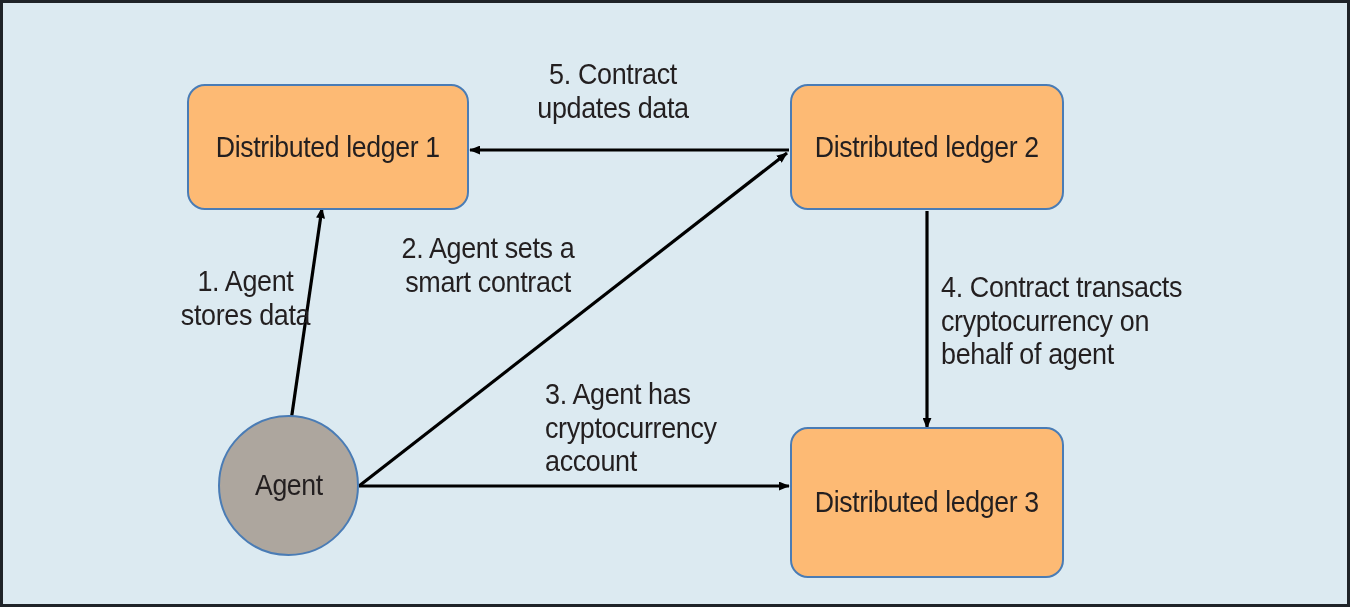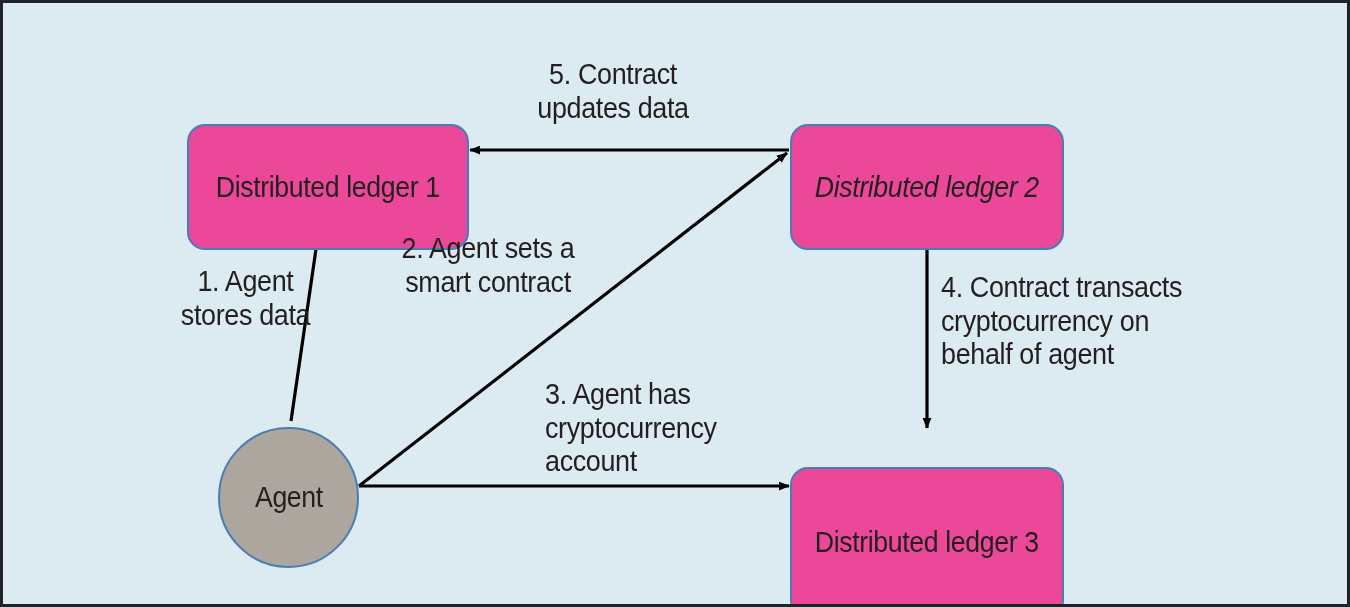--- a/index.html
+++ b/index.html
@@ -26,14 +26,13 @@
   }
   .node-box {
     position: absolute;
-    background: #ec4899;
+    background: #fdba74;
     border: 2px solid #4a7cb5;
     border-radius: 18px;
     display: flex;
     align-items: center;
     justify-content: center;
     box-sizing: border-box;
-    margin-top: 40px;
   }
   .node-circle {
     position: absolute;

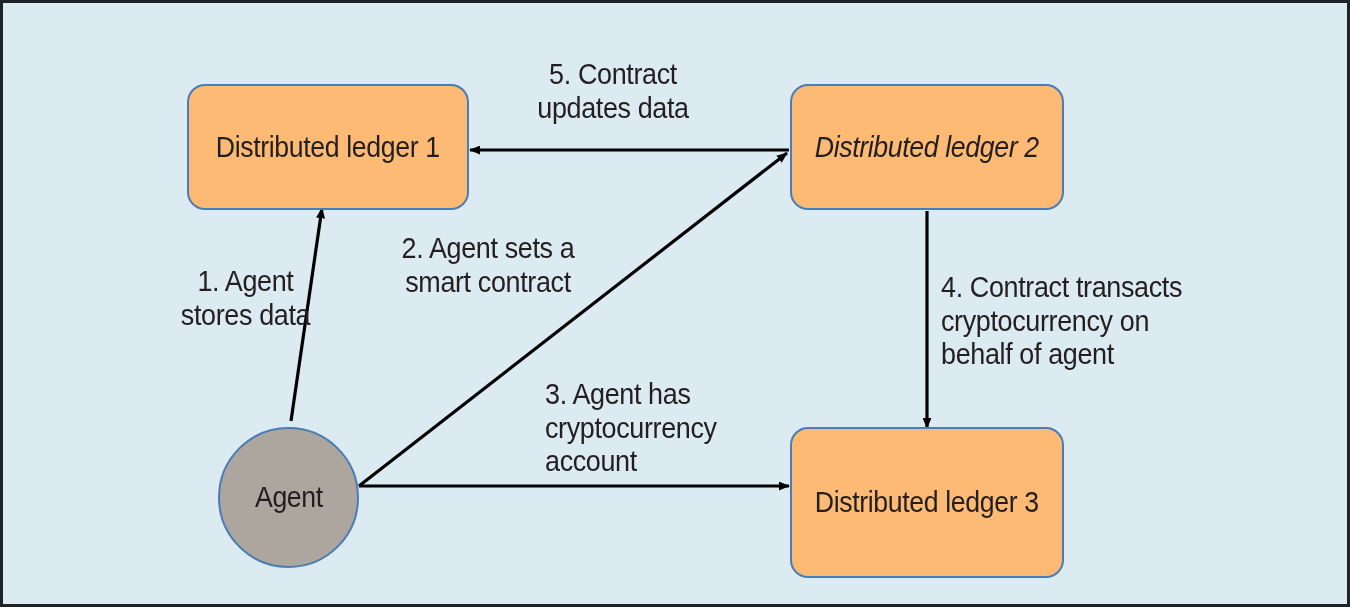--- a/index.html
+++ b/index.html
@@ -90,7 +90,7 @@
     <span class="node-label">Distributed ledger 1</span>
   </div>
 
-  <div class="node-box" style="left:787px; top:81px; width:274px; height:126px;font-style:italic;">
+  <div class="node-box" style="left:787px; top:81px; width:274px; height:126px;">
     <span class="node-label">Distributed ledger 2</span>
   </div>
 

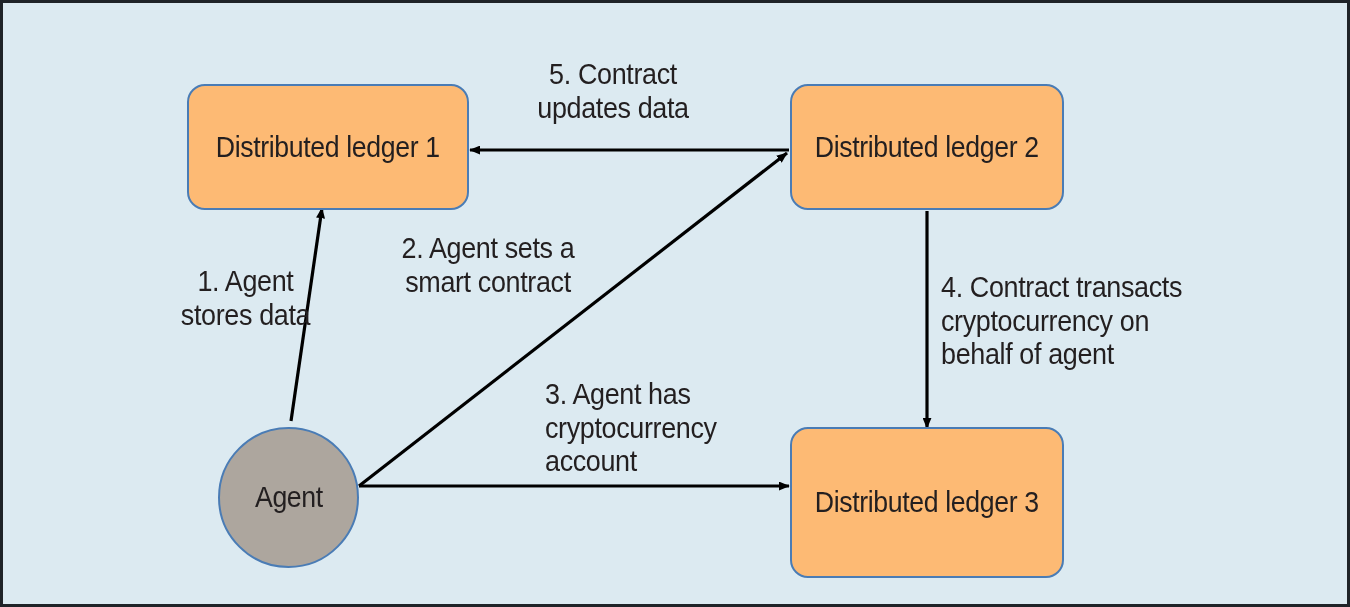--- a/index.html
+++ b/index.html
@@ -98,7 +98,7 @@
     <span class="node-label">Distributed ledger 3</span>
   </div>
 
-  <div class="node-circle" style="left:215px; top:424px; width:141px; height:141px;">
+  <div class="node-circle" style="left:215px; top:412px; width:141px; height:141px;">
     <span class="node-label">Agent</span>
   </div>
 

